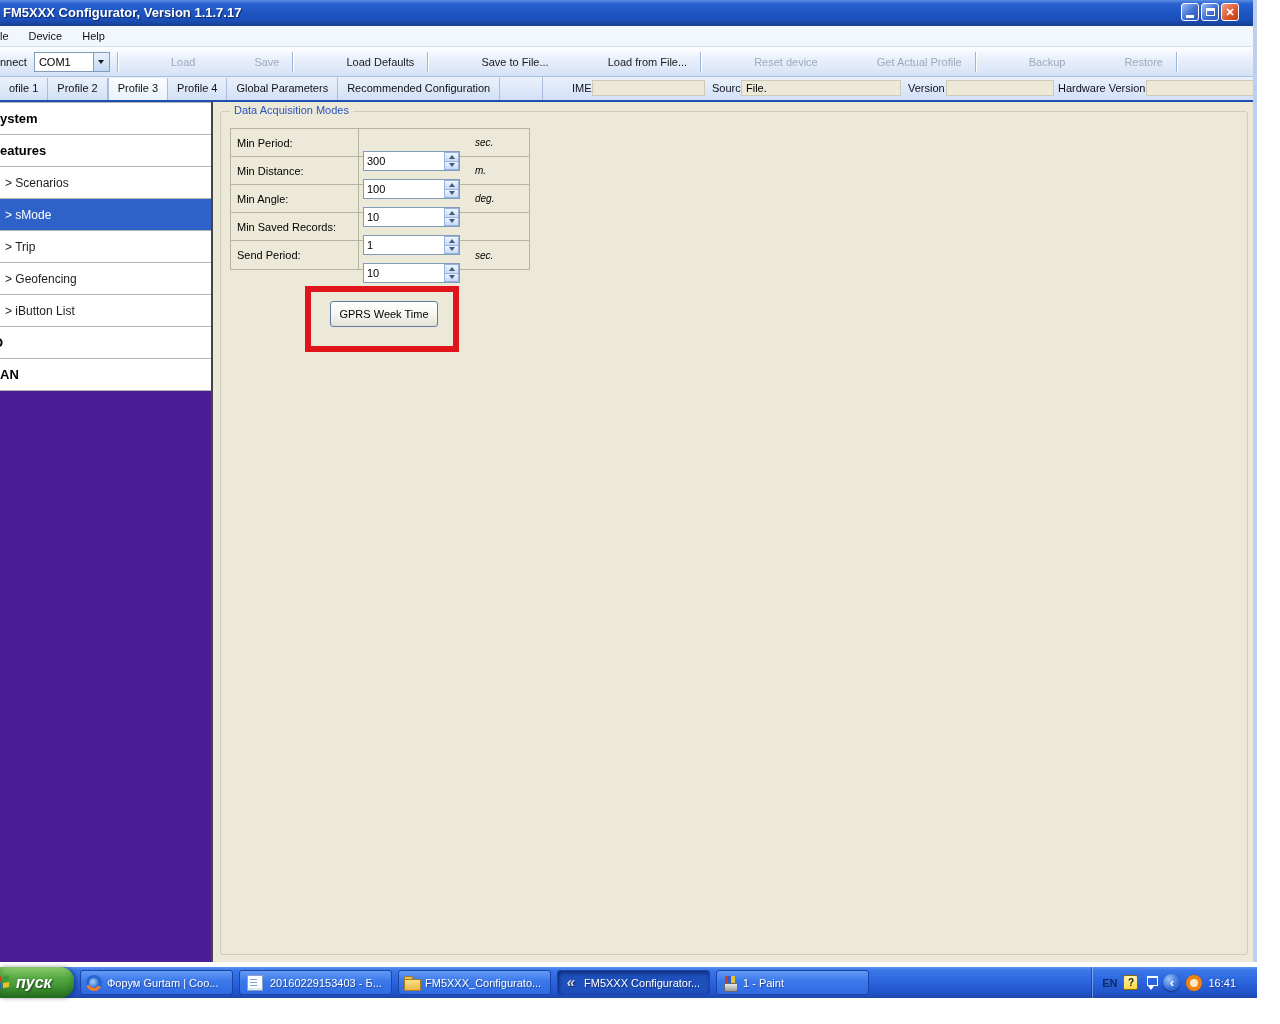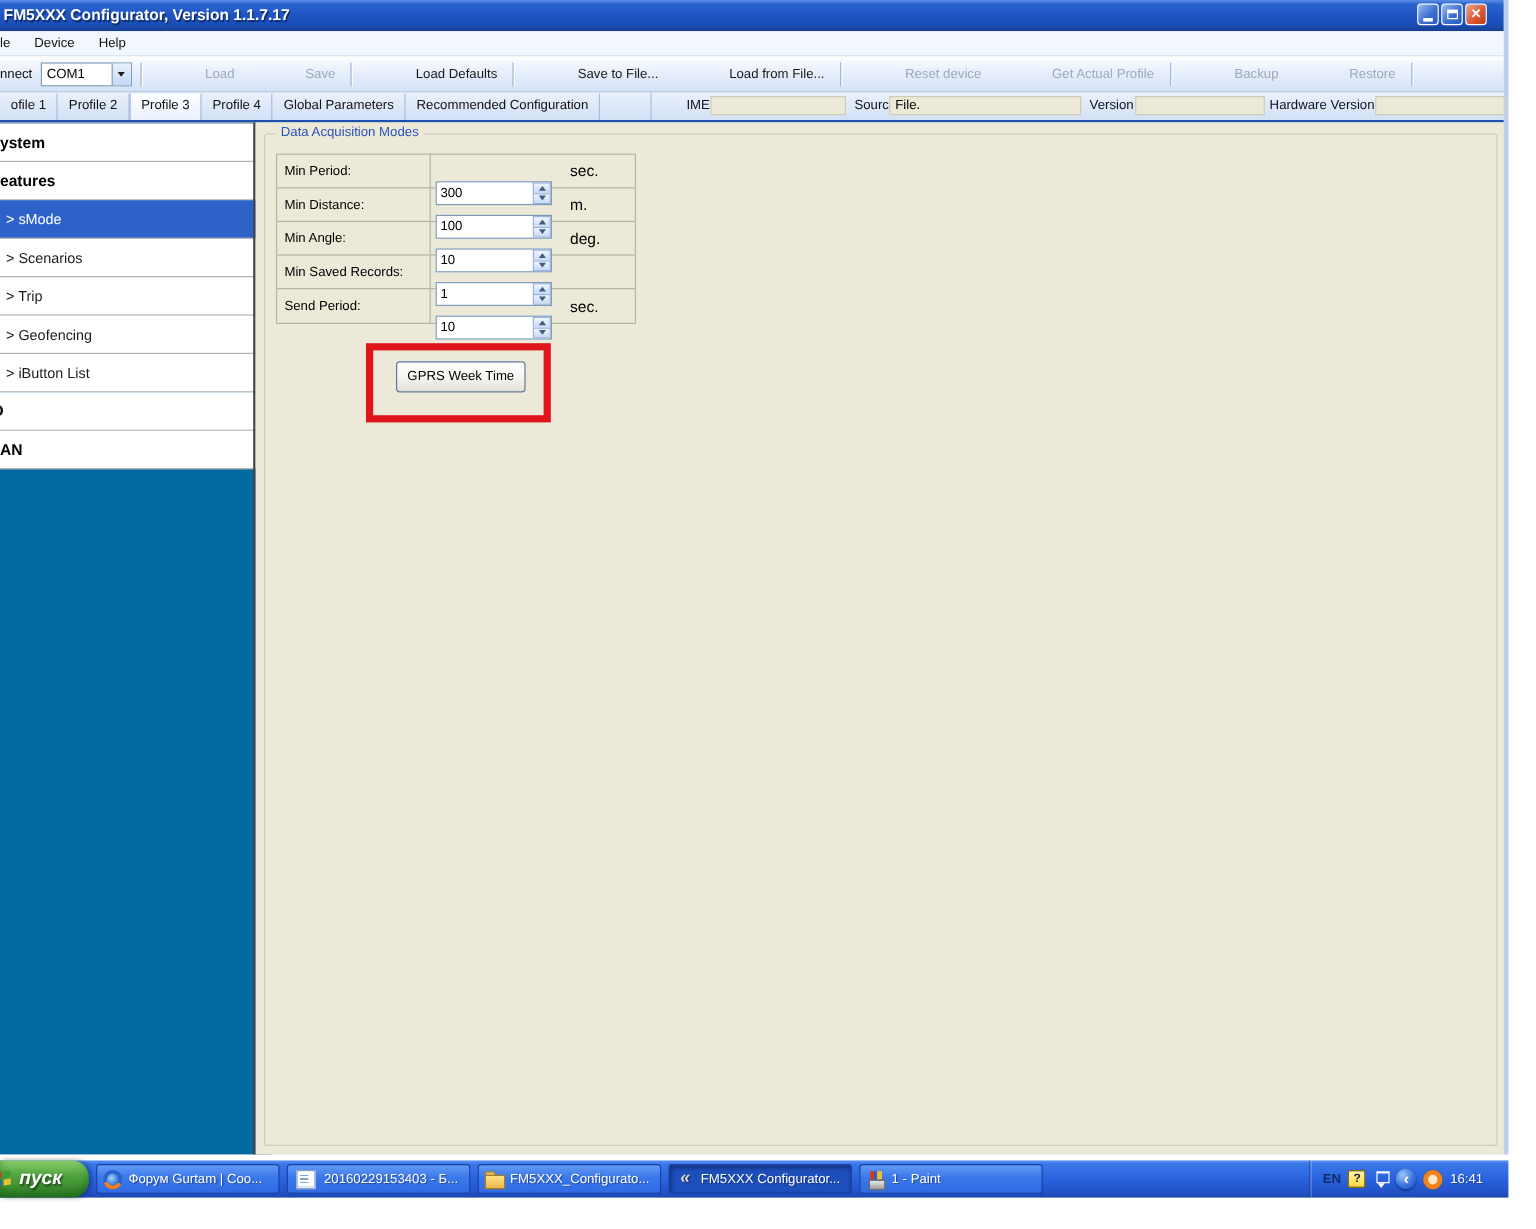--- a/index.html
+++ b/index.html
@@ -52,7 +52,7 @@
   .tab-underline{position:absolute;left:0;top:100px;width:100%;height:2px;background:#1c4fae;}
 
   
-  .sidebar{position:absolute;left:0;top:102px;width:226px;height:860px;background:#0369a1;}
+  .sidebar{position:absolute;left:0;top:102px;width:226px;height:860px;background:#4c1d95;}
   .side-rows{border-top:1px solid #b4b4b4;}
   .side-row{height:32px;background:#fff;border-bottom:1px solid #b4b4b4;display:flex;align-items:center;overflow:hidden;cursor:default;}
   .side-row.hdr span{font-weight:bold;font-size:13px;color:#000;}

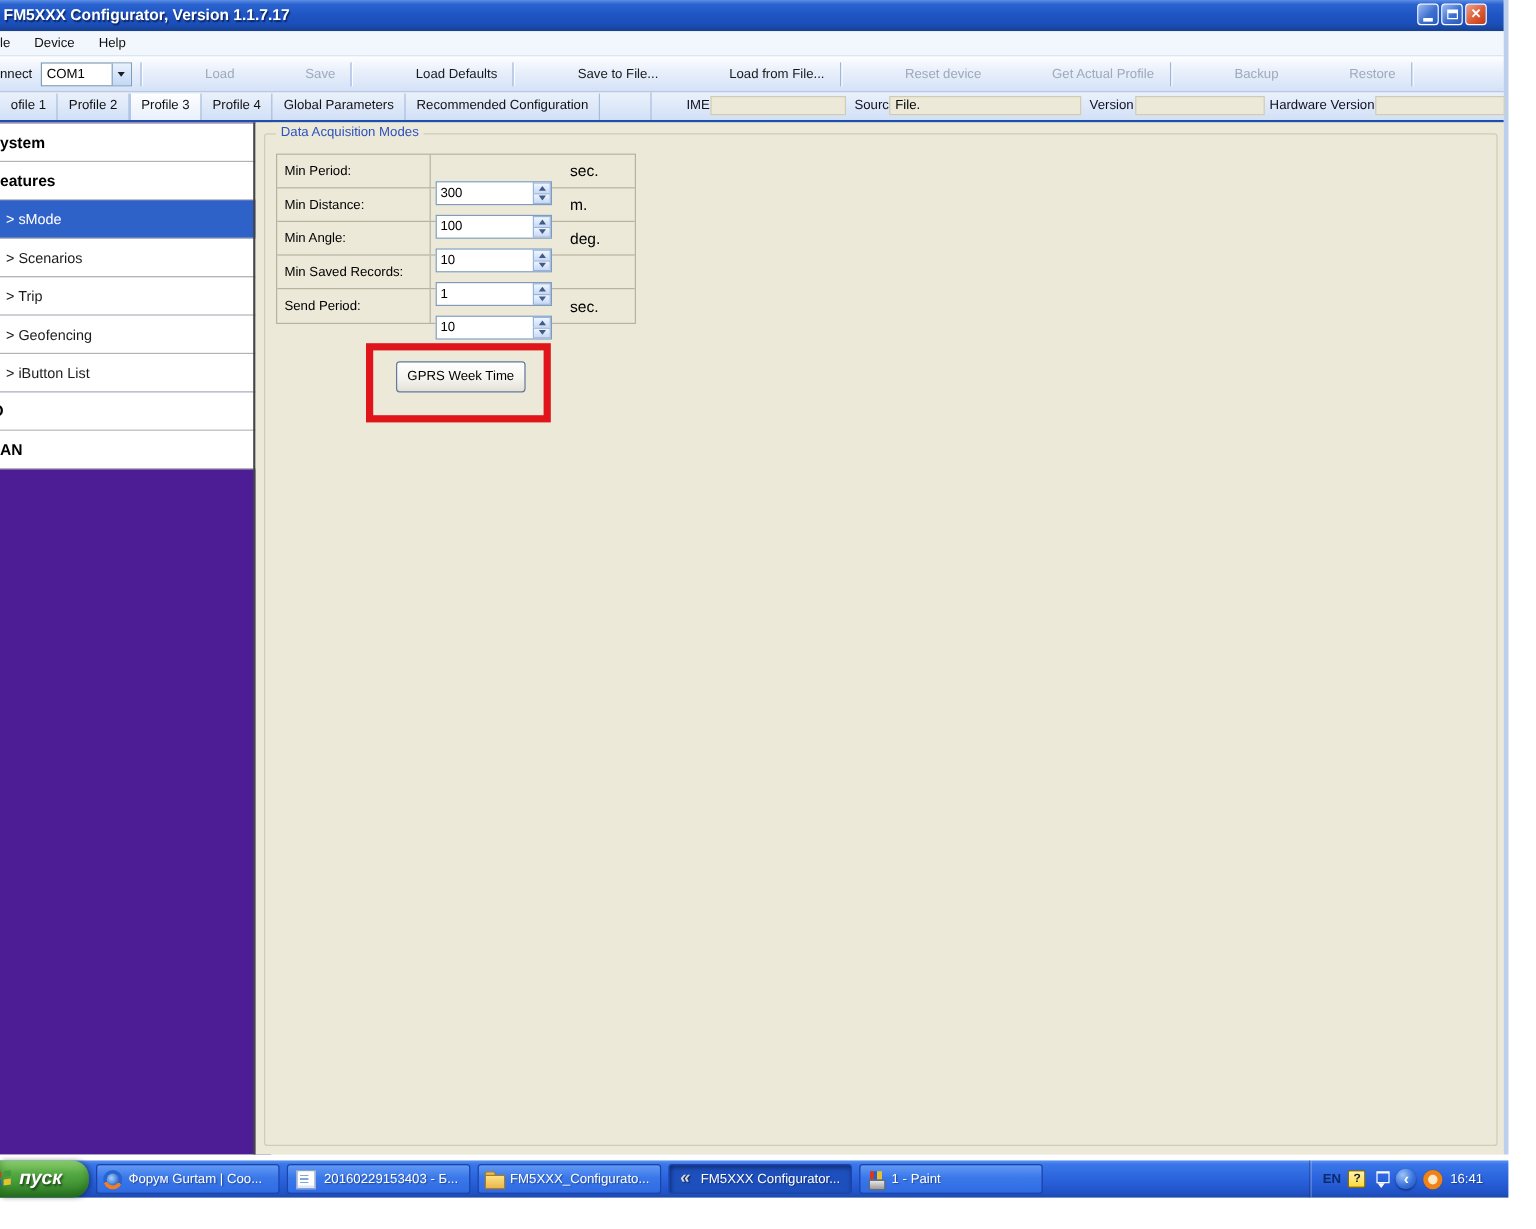--- a/index.html
+++ b/index.html
@@ -75,7 +75,7 @@
   .c1 span{font-size:11px;color:#000;}
   .c2{width:110px;border-right:1px solid #b7b3a1;padding-left:4px;margin-top:32px;}
   .c3{flex:1;padding-left:6px;}
-  .c3 span{font-size:13px;color:#000;}
+  .c3 span{font-size:10px;color:#000;font-style:italic;}
   .spin-box{width:97px;height:20px;background:#fff;border:1px solid #7f9db9;display:flex;align-items:center;}
   .spin-val{flex:1;min-width:0;border:none;outline:none;background:transparent;font-size:11px;
     font-family:"Liberation Sans",sans-serif;padding-left:3px;color:#000;}

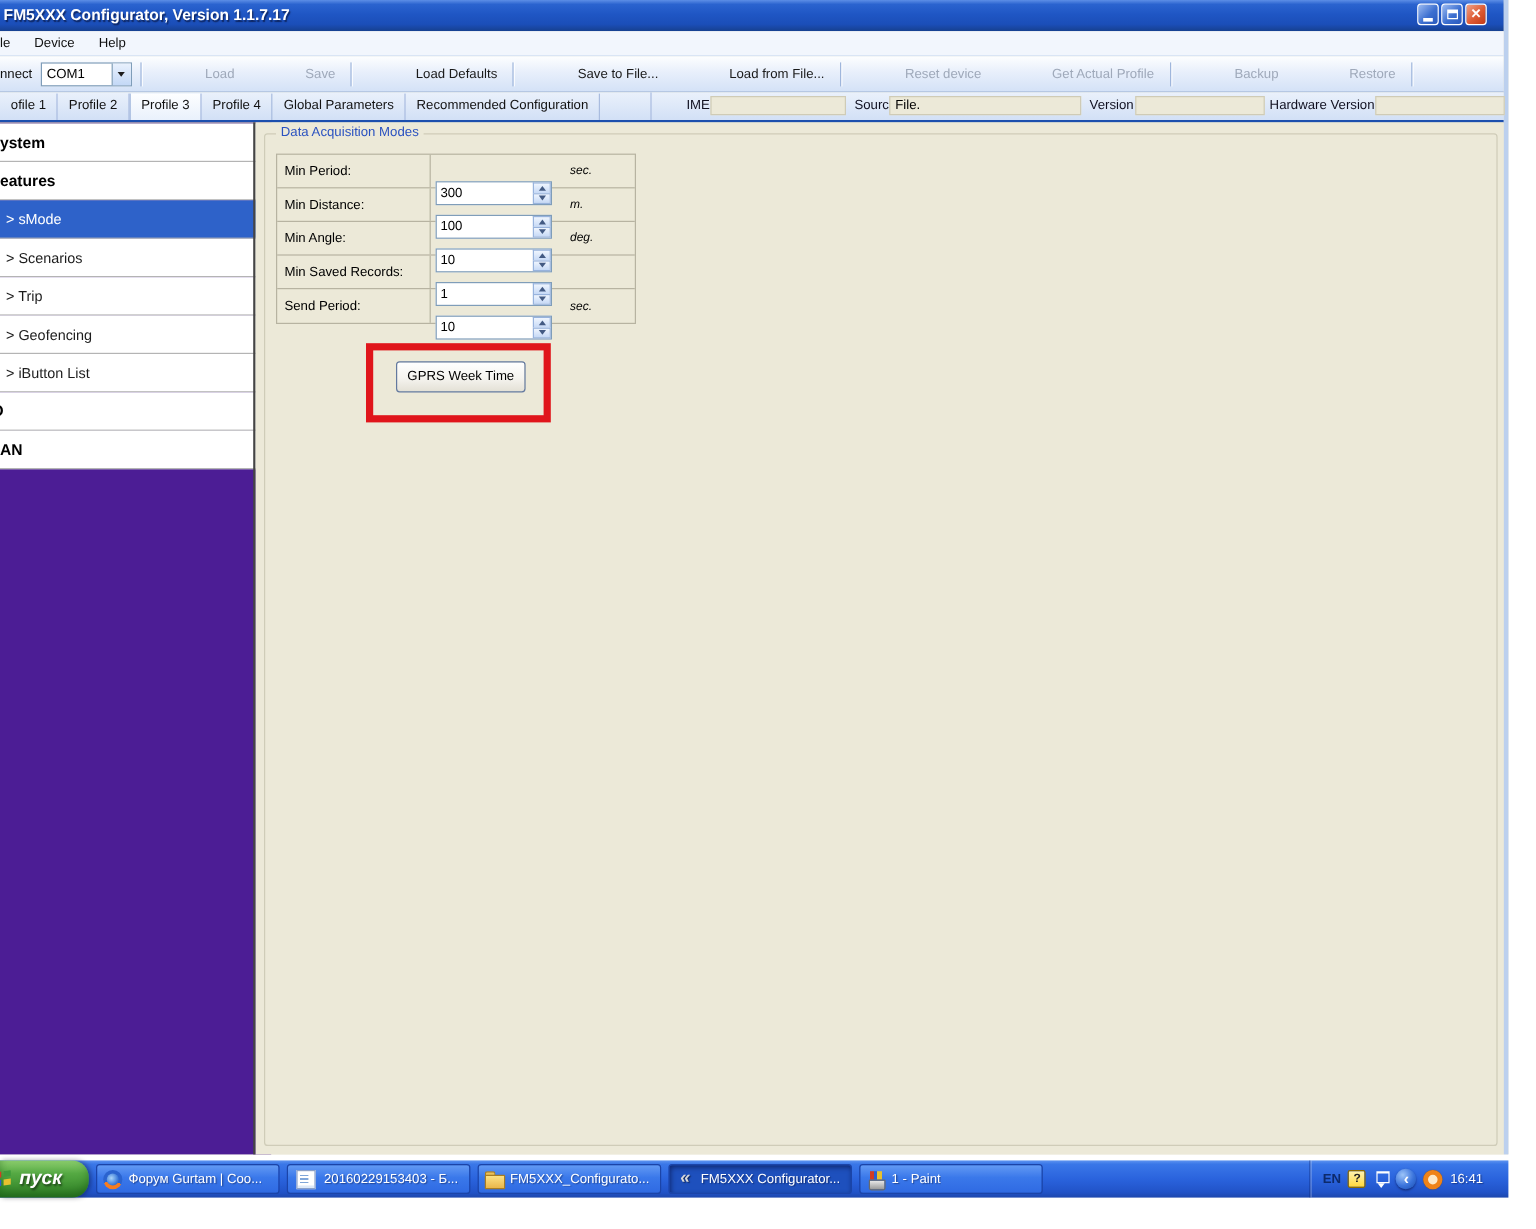--- a/index.html
+++ b/index.html
@@ -233,11 +233,11 @@
         <div class="side-row hdr">
             <span>eatures</span>
           </div>
+        <div class="side-row sub">
+            <span>&gt; Scenarios</span>
+          </div>
         <div class="side-row sub sel">
             <span>&gt; sMode</span>
-          </div>
-        <div class="side-row sub">
-            <span>&gt; Scenarios</span>
           </div>
         <div class="side-row sub">
             <span>&gt; Trip</span>

